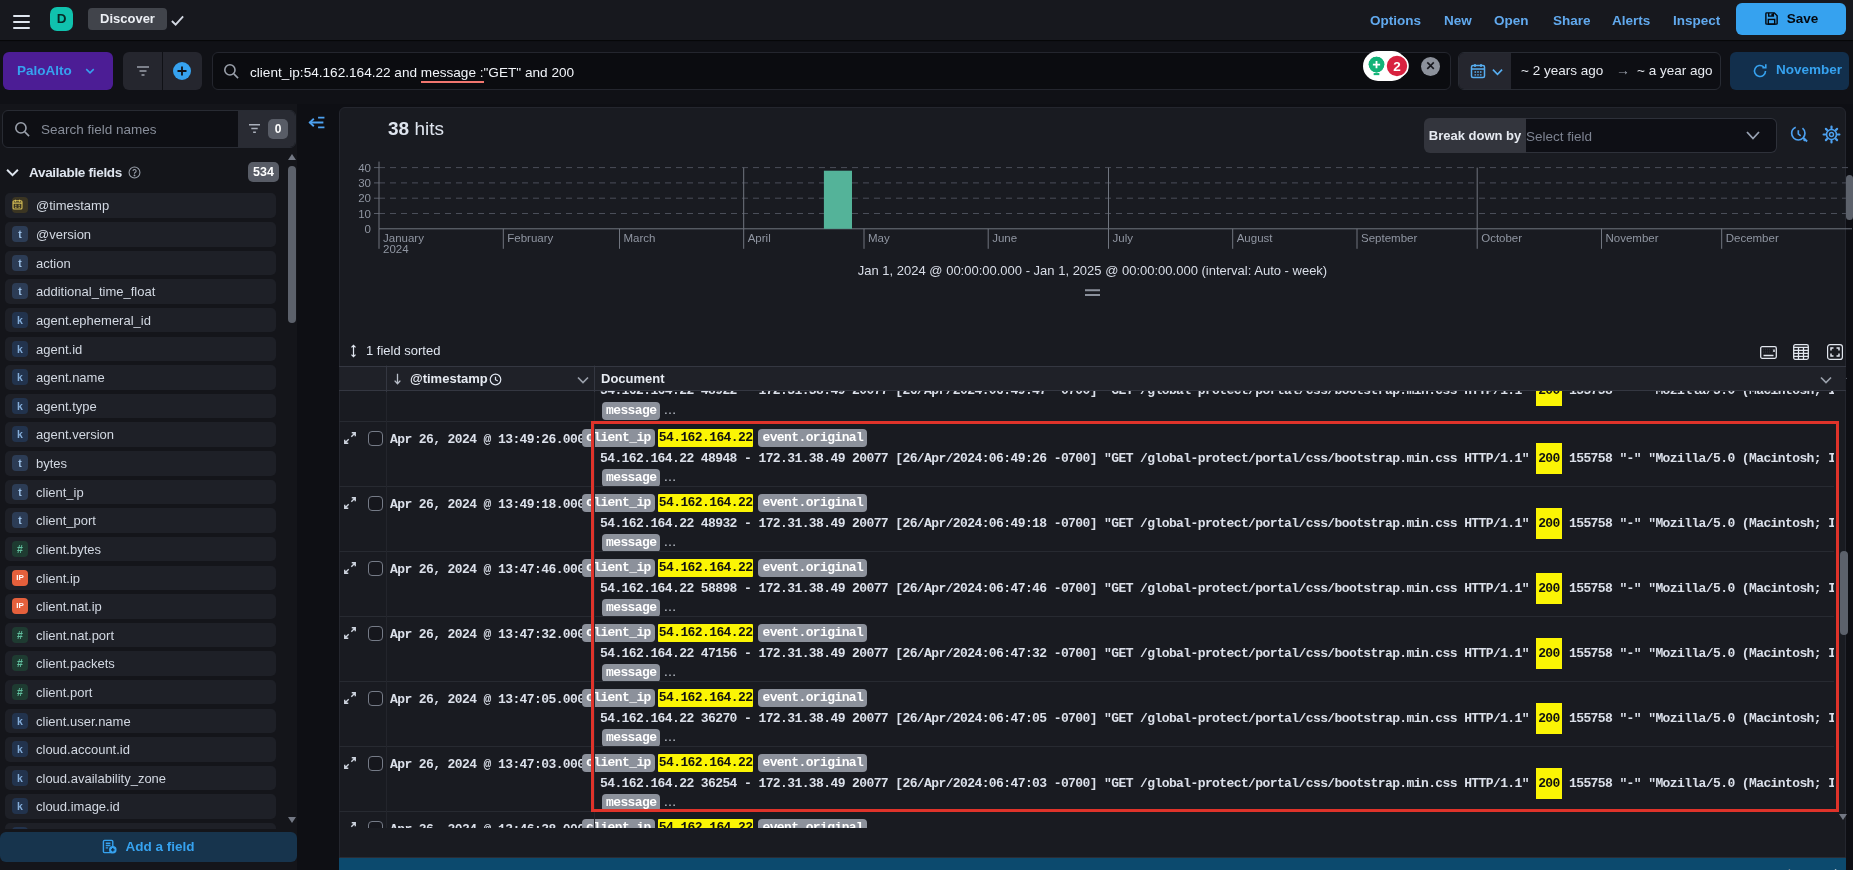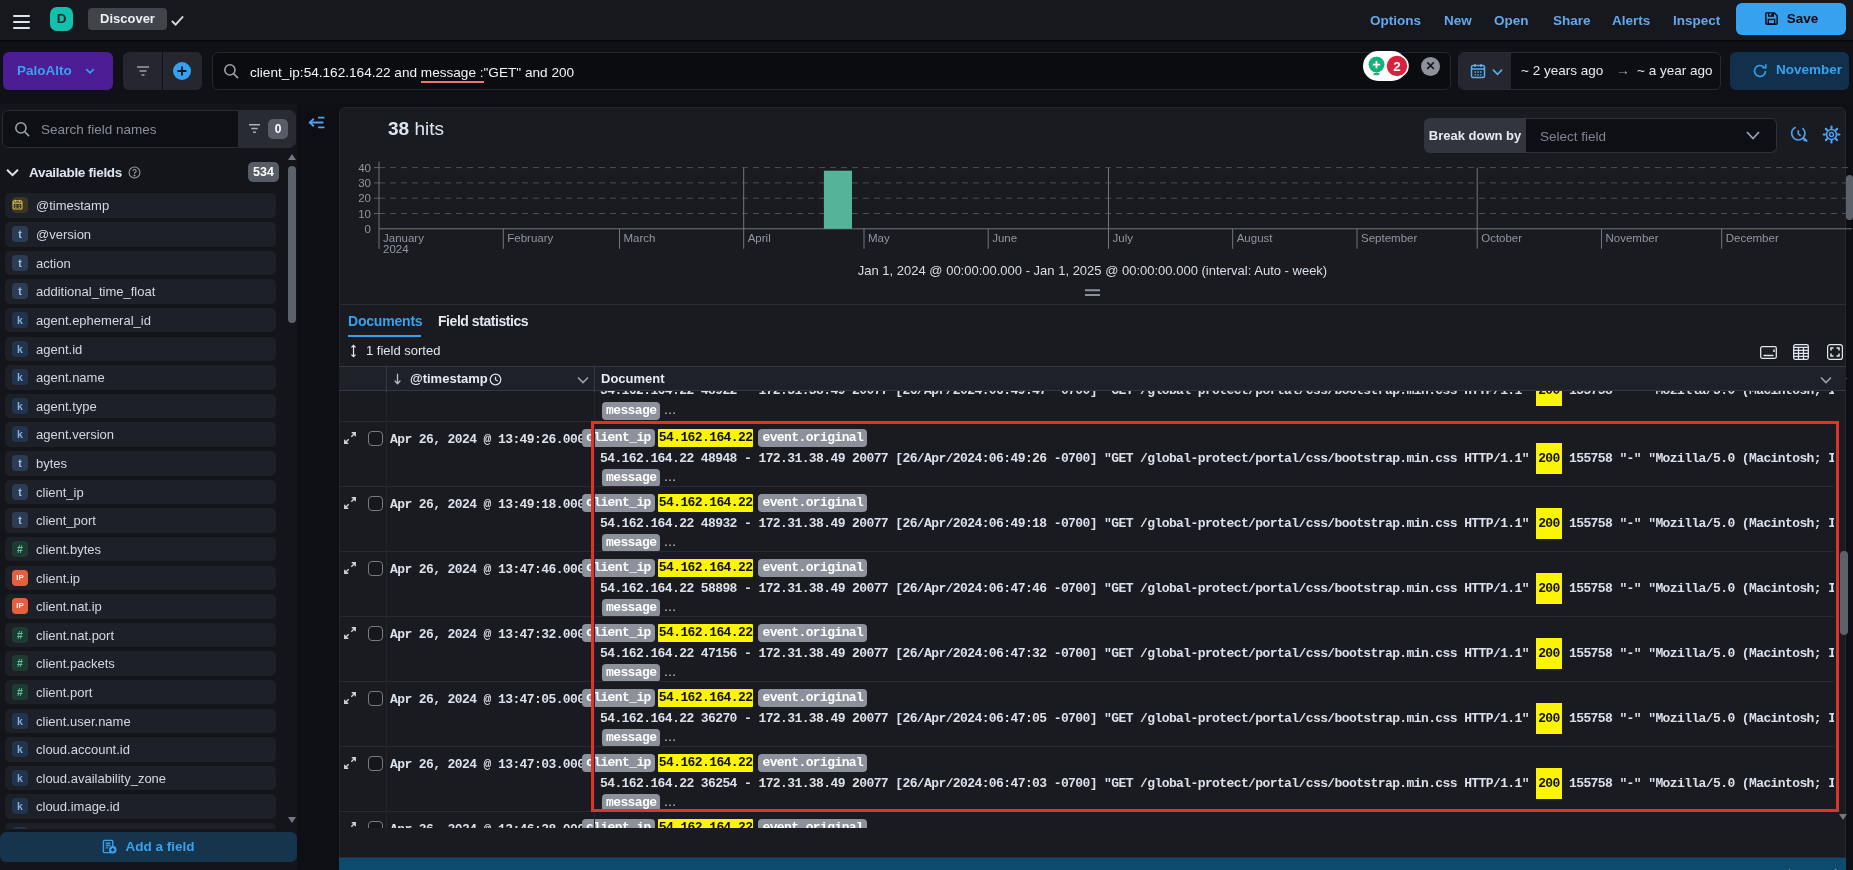--- a/index.html
+++ b/index.html
@@ -52,7 +52,7 @@
 #hits { position:absolute; left:10px; top:10px; color:#dfe5ef; font-size:19px;margin-left:38px; }
 #bdb { position:absolute; left:1084px; top:10px; height:35px; }
 #bdb .lab { position:absolute; left:0; top:0; width:102px; height:35px; background:#33353d; border-radius:6px 0 0 6px; color:#e6eaf1; font-weight:bold; font-size:13px; text-align:center; line-height:35px; }
-#bdb .sel { position:absolute; left:102px; top:0; width:251px; height:35px; background:#0e0f15; border:1px solid #2e313a; border-left:none; border-radius:0 6px 6px 0; color:#7d8391; font-size:13.5px; line-height:35px; padding-left:14px; }
+#bdb .sel { position:absolute; left:102px; top:0; width:251px; height:35px; background:#0e0f15; border:1px solid #2e313a; border-left:none; border-radius:0 6px 6px 0; color:#7d8391; font-size:13.5px; line-height:35px; }
 .chart-cap { position:absolute; left:0; top:155px; width:1505px; text-align:center; color:#d9dee8; font-size:13px; }
 #tabs { position:absolute; left:0; top:196px; width:1505px; height:33px; border-top:1px solid #2a2d35; }
 #tabs .t1 { position:absolute; left:8px; top:8px; color:#36a2ef; font-size:14px; font-weight:bold; letter-spacing:-0.2px; }

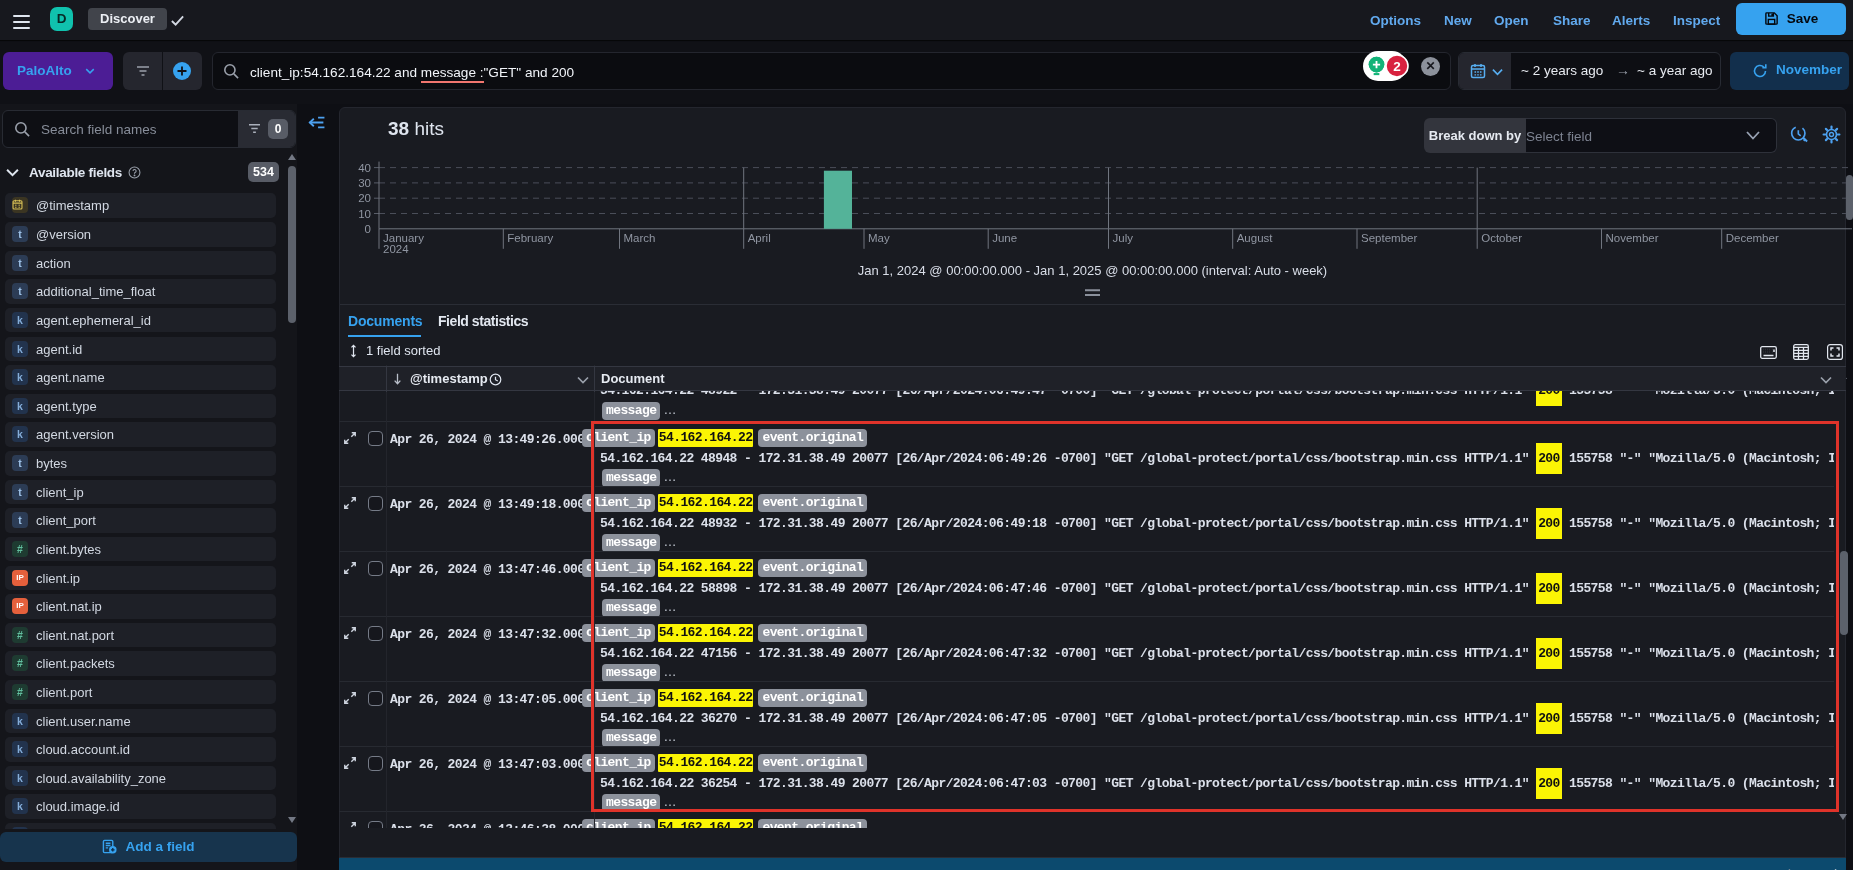--- a/index.html
+++ b/index.html
@@ -390,11 +390,6 @@
   <svg class="icon" style="left:745px;top:181px" width="15" height="8" viewBox="0 0 15 8">
         <path d="M0 1.2h15M0 6h15" stroke="#8a909b" stroke-width="2"></path>
       </svg>
-  <div id="tabs">
-    <span class="t1">Documents</span>
-        <div class="t1u"></div>
-    <span class="t2">Field statistics</span>
-  </div>
   <div id="sortrow">
     <svg class="icon" style="left:7px;top:6px" width="13" height="14" viewBox="0 0 16 16" fill="none" stroke="#dfe5ef" stroke-width="1.5">
           <path d="M8 1.5 v13 M5.5 3.5 L8 1 l2.5 2.5 M5.5 12.5 L8 15 l2.5-2.5"></path>

